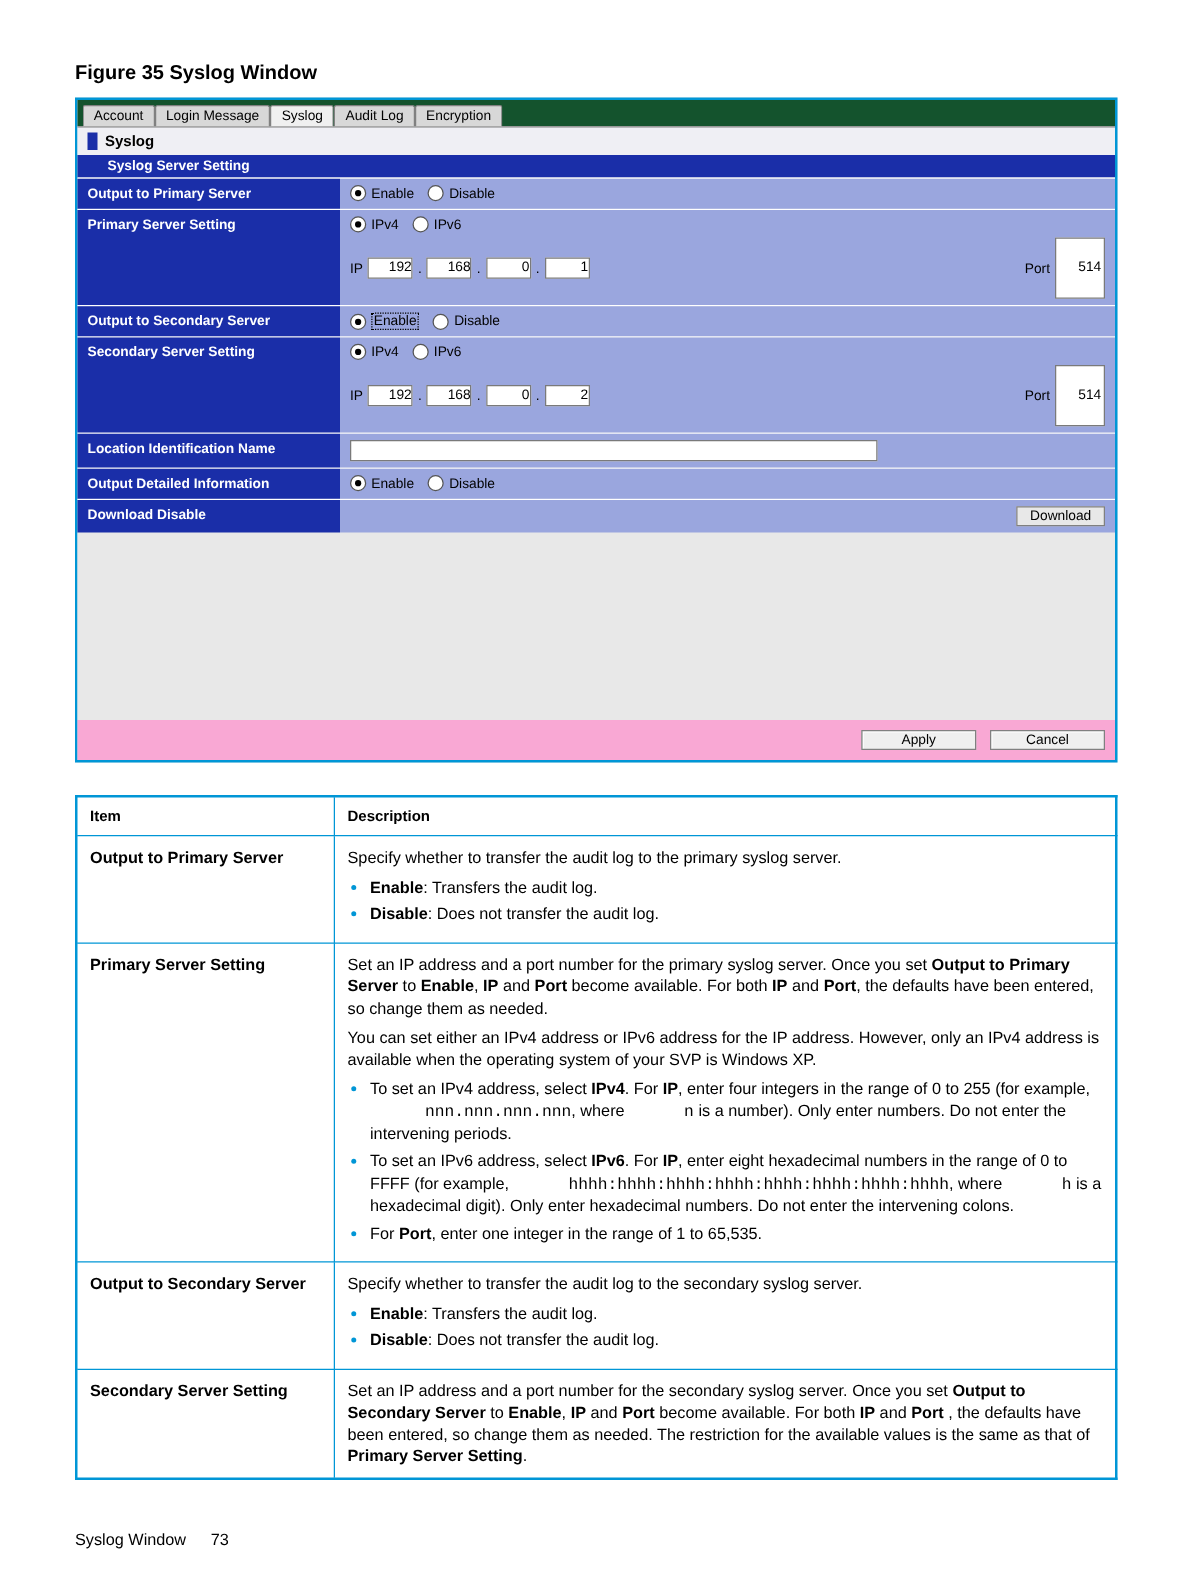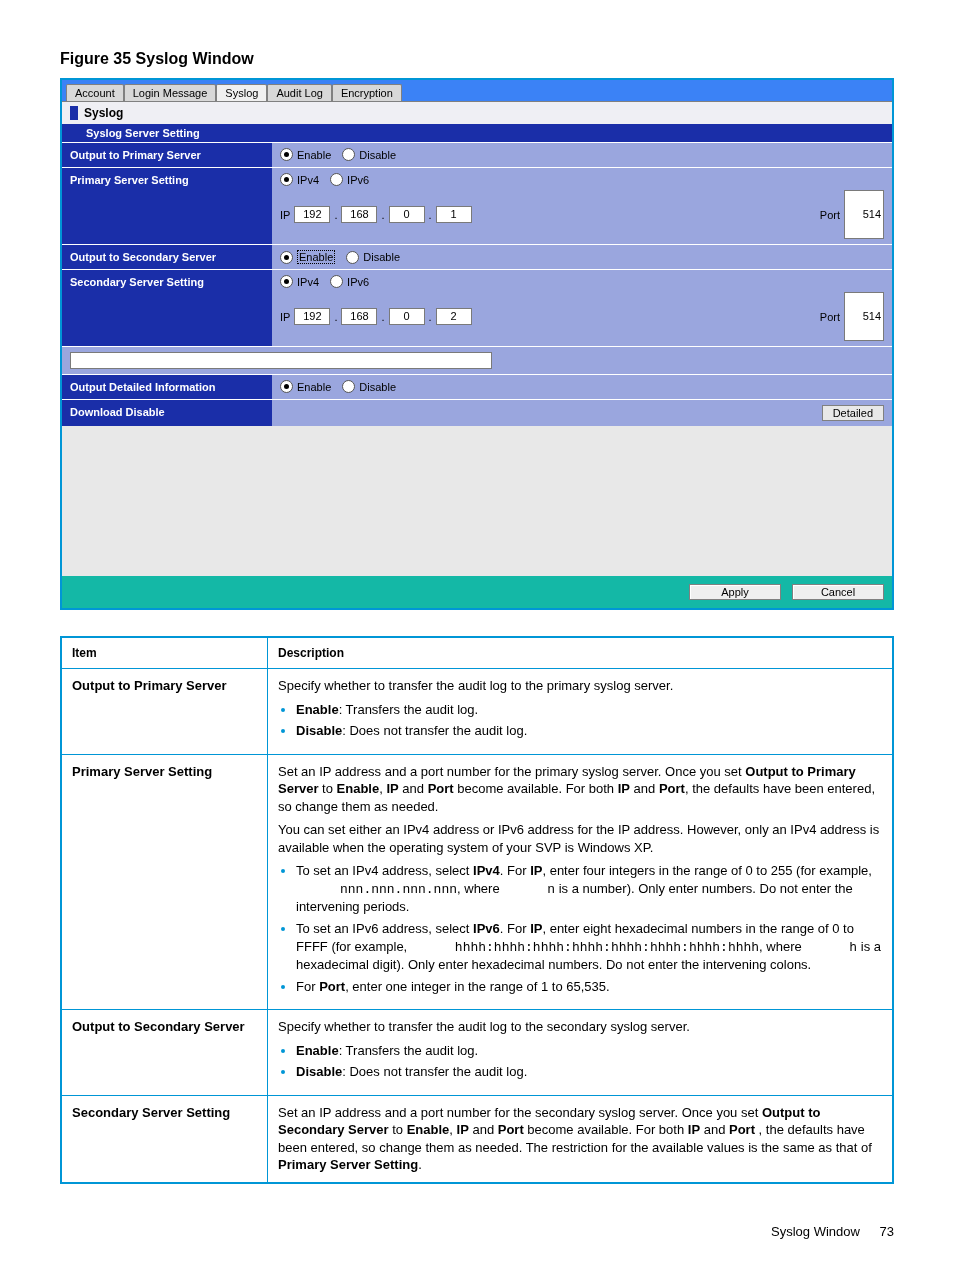--- a/index.html
+++ b/index.html
@@ -27,7 +27,7 @@
     font-size: 11px;
   }
   .tabbar {
-    background: #3b82f6;
+    background: #14532d;
     padding: 4px 4px 0 4px;
     display: flex;
     align-items: flex-end;

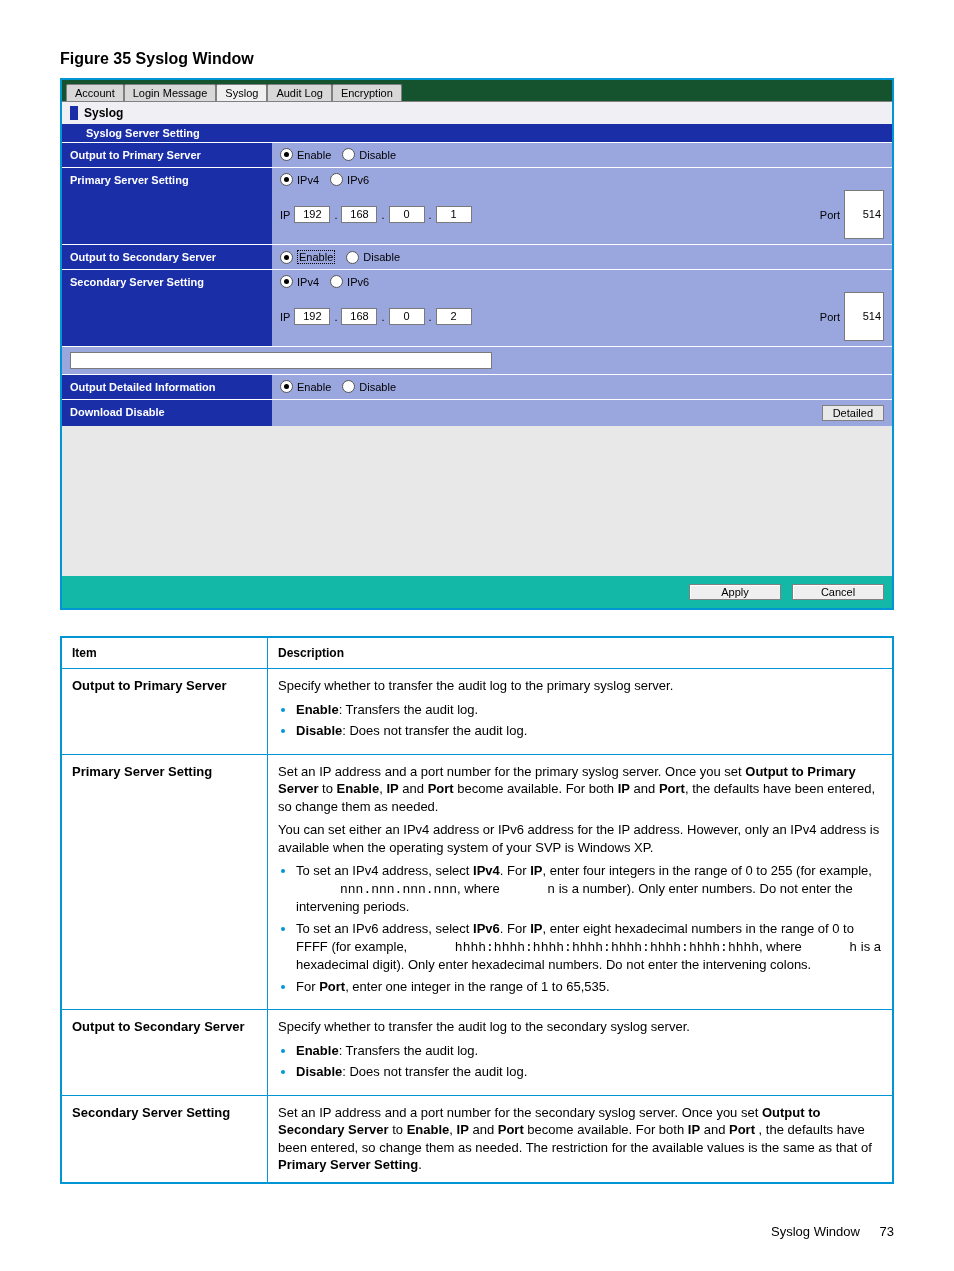--- a/index.html
+++ b/index.html
@@ -119,7 +119,7 @@
     width: 34px;
     height: 15px;
     font-size: 11px;
-    text-align: center;
+    text-align: right;
     display: inline-block;
     line-height: 15px;
   }

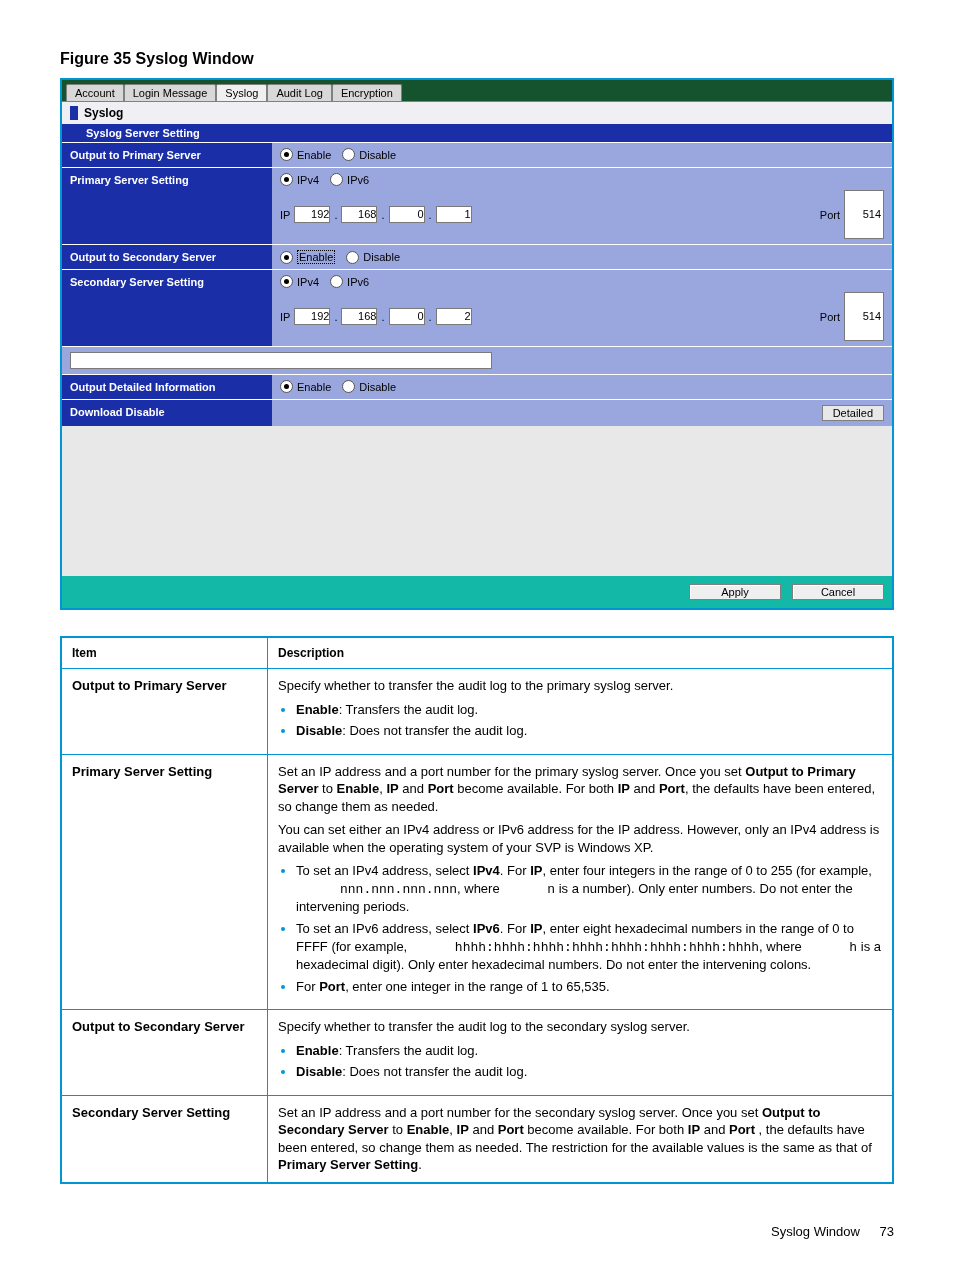--- a/index.html
+++ b/index.html
@@ -302,6 +302,7 @@
     </div>
 
     <div class="formrow">
+      <div class="label">Location Identification Name</div>
       <div class="value">
         <span class="ipbox wide"></span>
       </div>

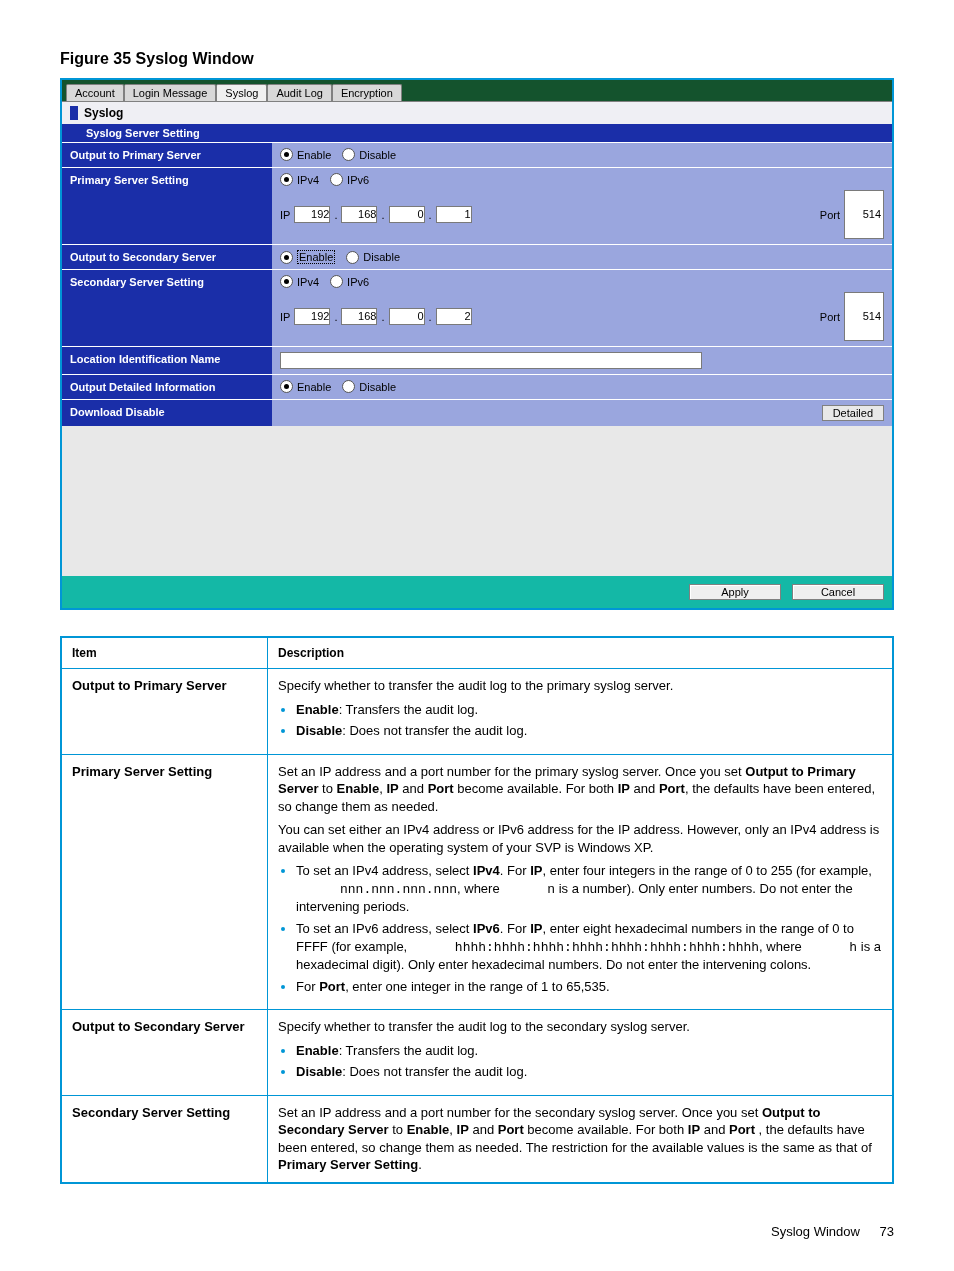--- a/index.html
+++ b/index.html
@@ -324,7 +324,7 @@
     <div class="formrow">
       <div class="label">Download Disable</div>
       <div class="value" style="align-items:flex-end;">
-        <span class="btn">Detailed</span>
+        <span class="btn">Download</span>
       </div>
     </div>
 

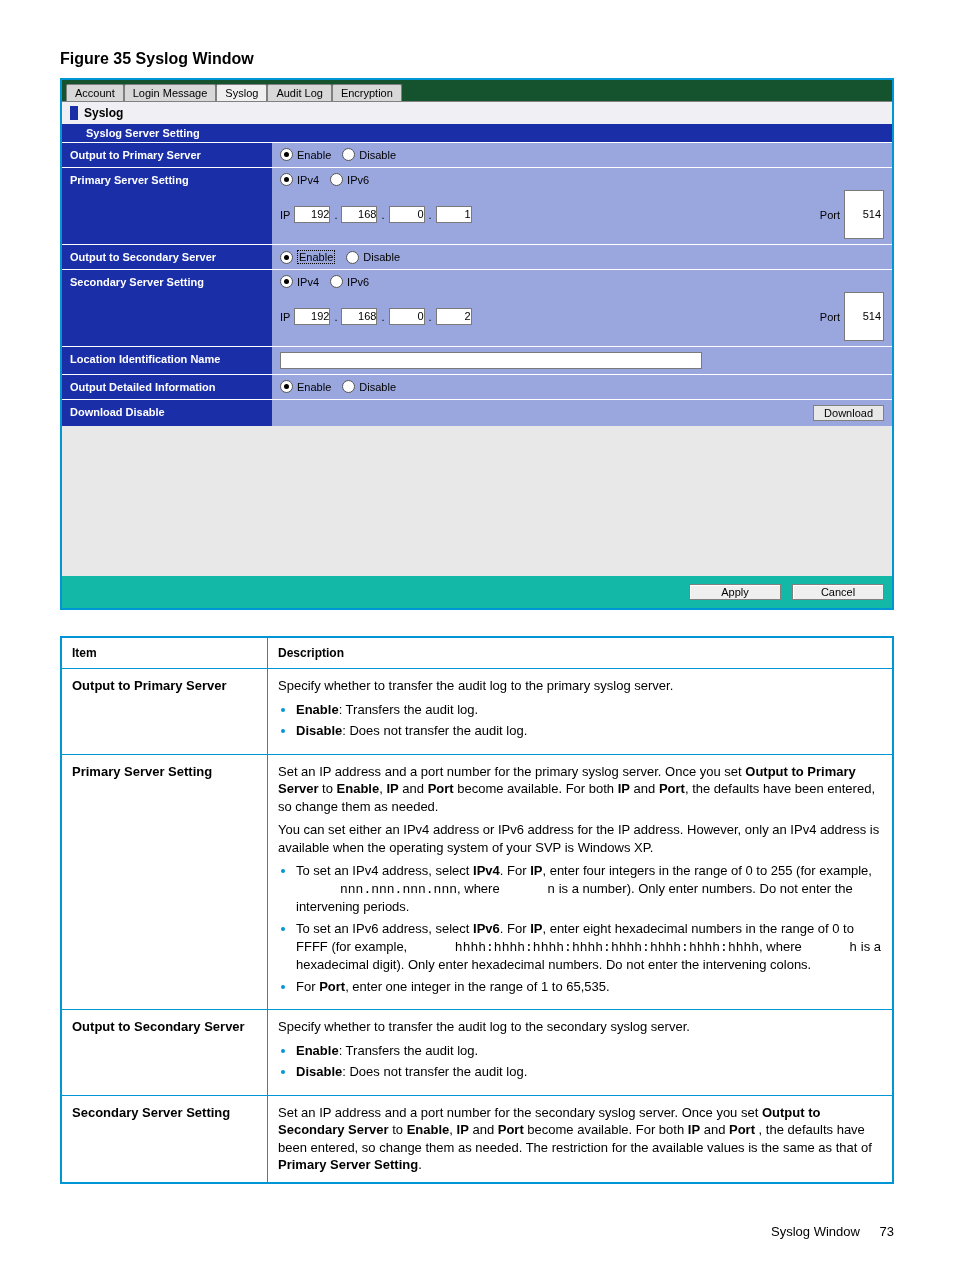--- a/index.html
+++ b/index.html
@@ -149,7 +149,7 @@
     height: 150px;
   }
   .footbtns {
-    background: #14b8a6;
+    background: #f9a8d4;
     padding: 8px;
     text-align: right;
   }

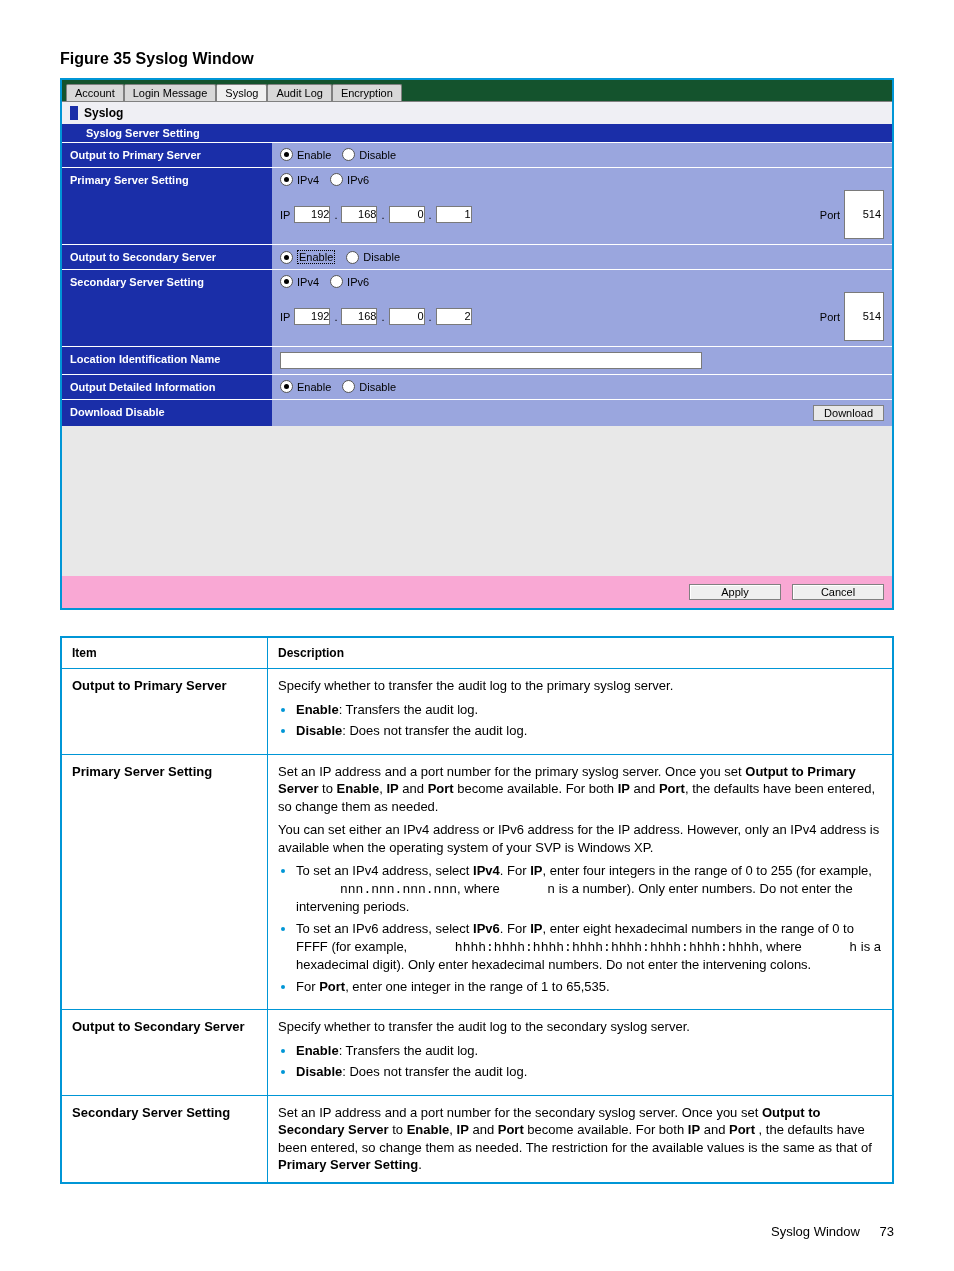--- a/index.html
+++ b/index.html
@@ -202,7 +202,6 @@
   }
   .mono { font-family: "Courier New", monospace; margin-left: 44px; }
   .page-foot {
-    text-align: right;
     padding-top: 40px;
     font-size: 13px;
   }

